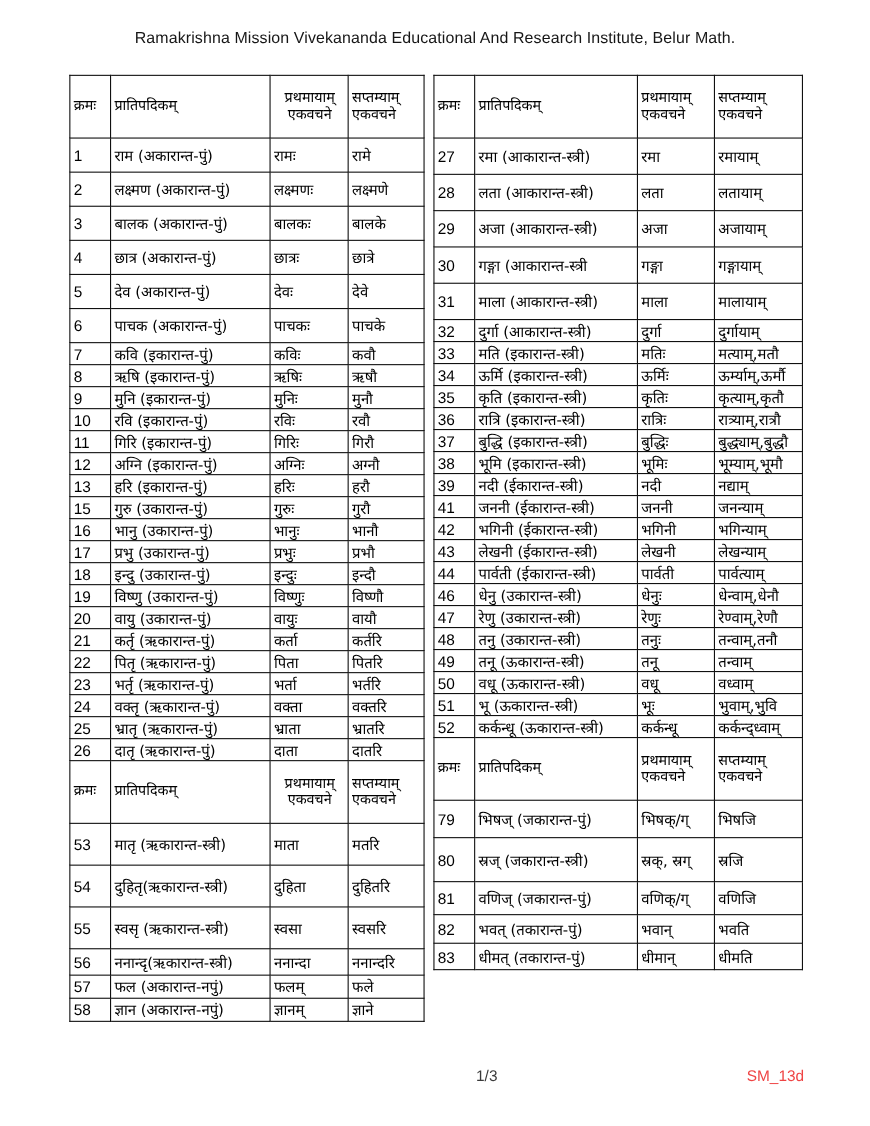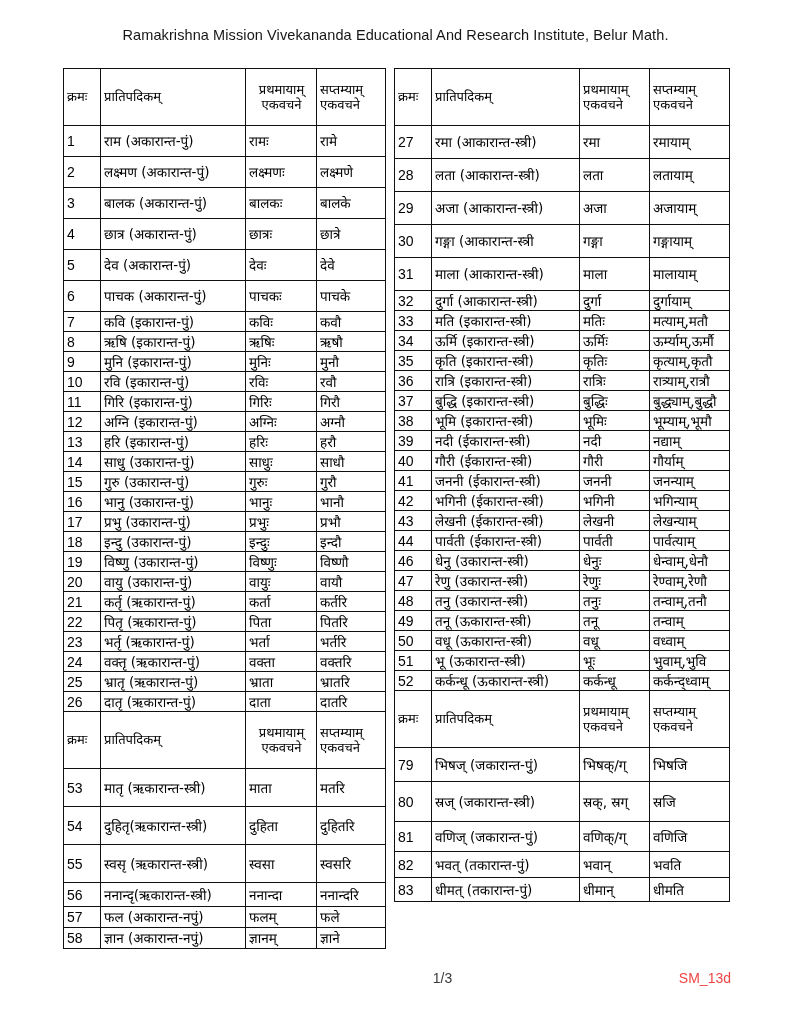--- a/index.html
+++ b/index.html
@@ -143,12 +143,6 @@
           <td class="col-sap">हरौ</td>
         </tr>
         <tr>
-          <td class="col-num">14</td>
-          <td class="col-stem">साधु (उकारान्त-पुं)</td>
-          <td class="col-pra">साधुः</td>
-          <td class="col-sap">साधौ</td>
-        </tr>
-        <tr>
           <td class="col-num">15</td>
           <td class="col-stem">गुरु (उकारान्त-पुं)</td>
           <td class="col-pra">गुरुः</td>

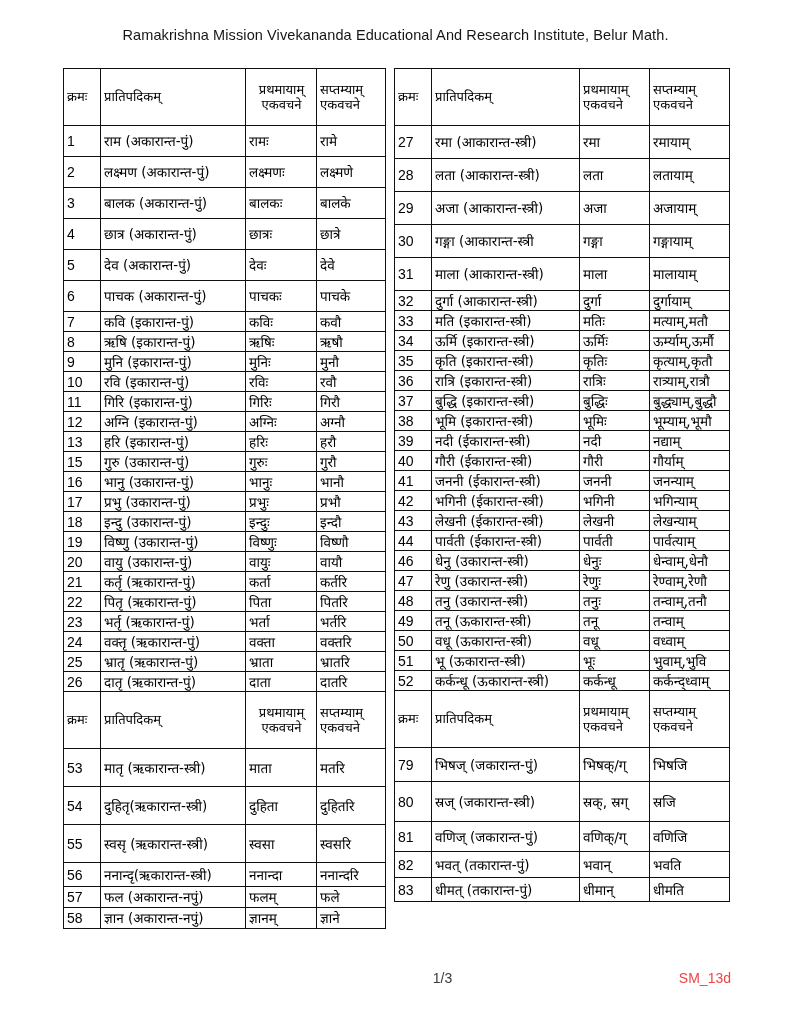--- a/index.html
+++ b/index.html
@@ -358,12 +358,6 @@
           <td class="col-sap">नद्याम्</td>
         </tr>
         <tr>
-          <td class="col-num">40</td>
-          <td class="col-stem">गौरी (ईकारान्त-स्त्री)</td>
-          <td class="col-pra">गौरी</td>
-          <td class="col-sap">गौर्याम्</td>
-        </tr>
-        <tr>
           <td class="col-num">41</td>
           <td class="col-stem">जननी (ईकारान्त-स्त्री)</td>
           <td class="col-pra">जननी</td>

